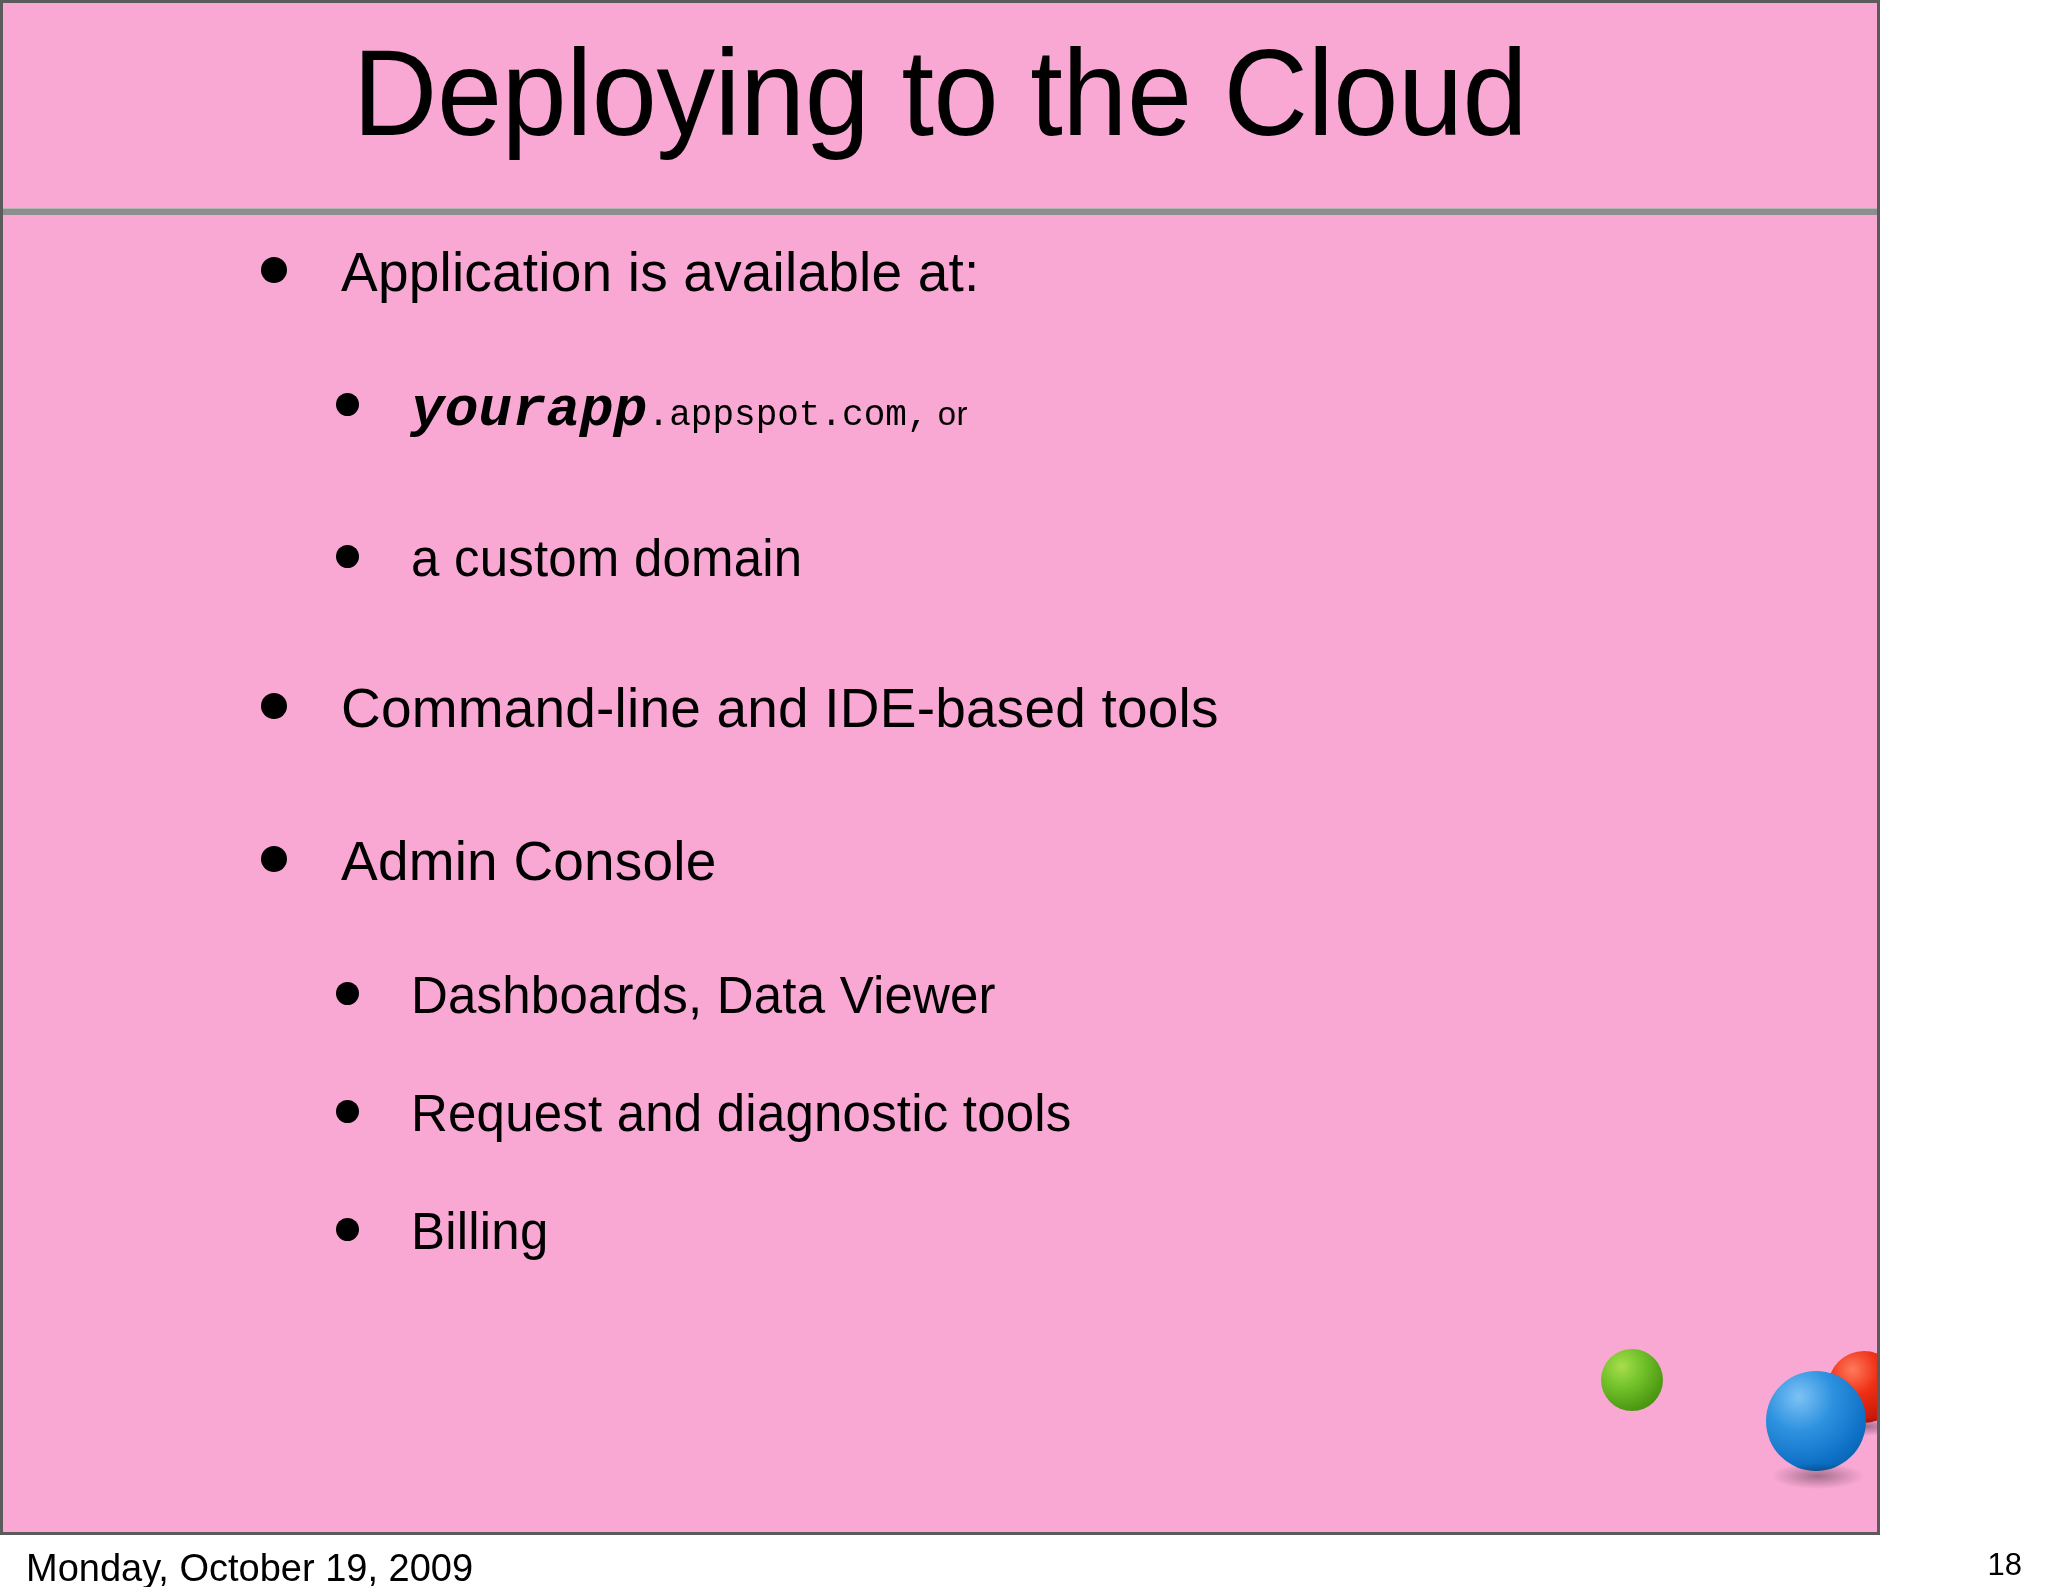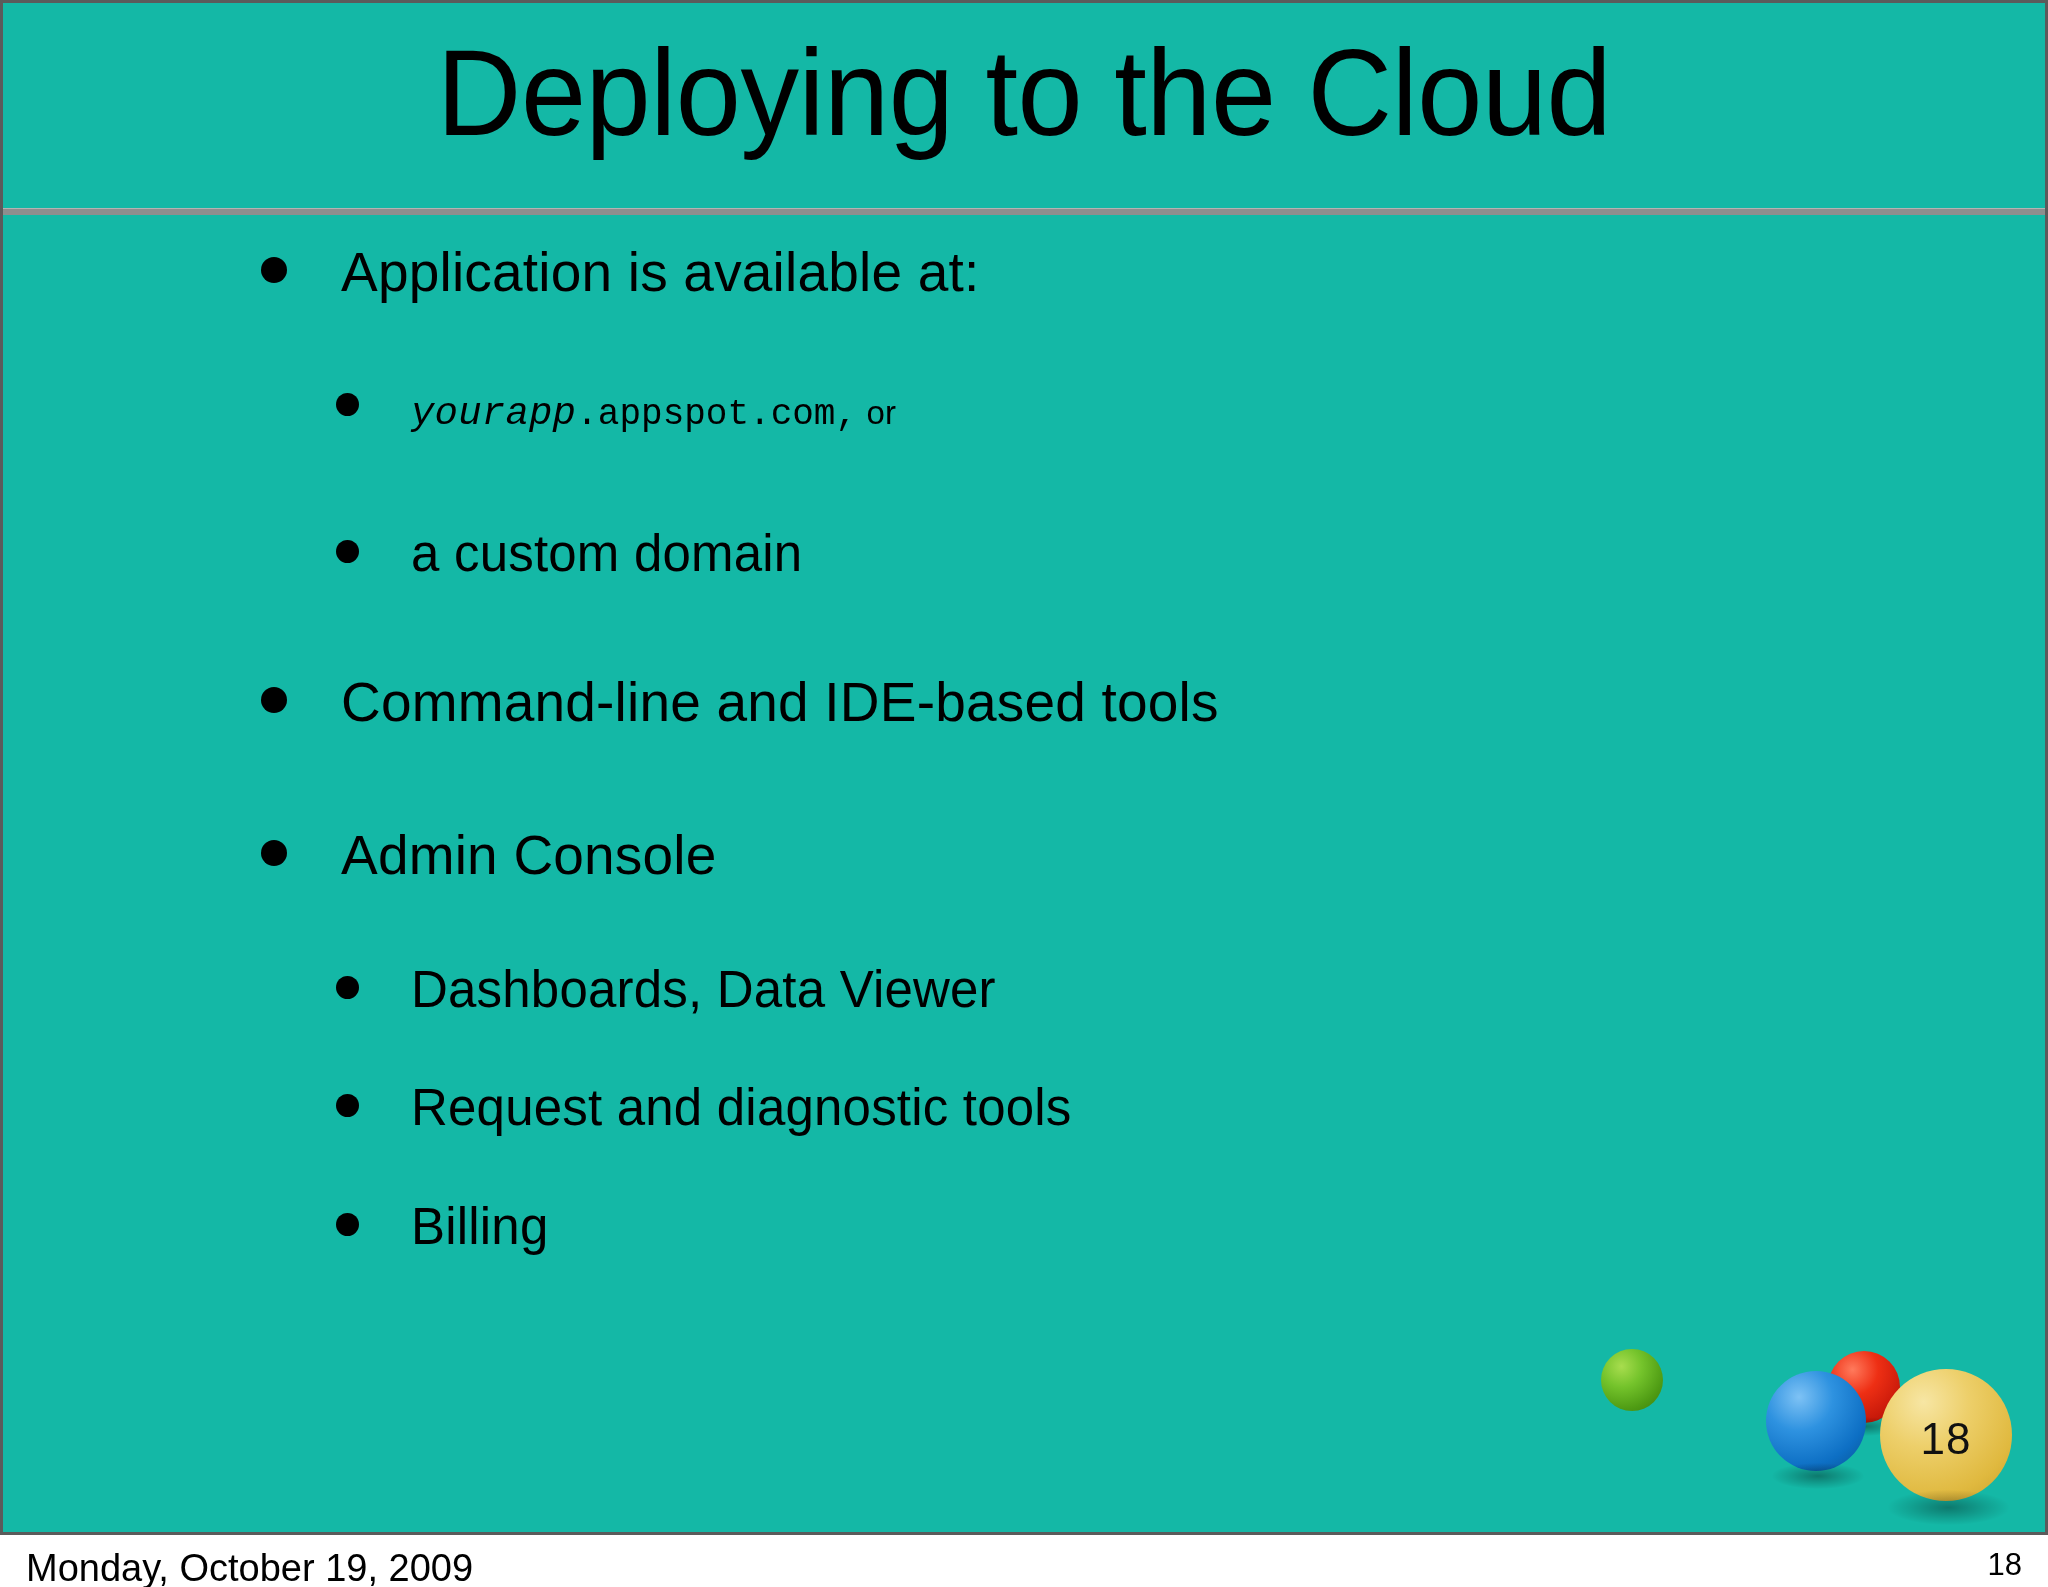--- a/index.html
+++ b/index.html
@@ -20,9 +20,9 @@
     position: absolute;
     left: 0;
     top: 0;
-    width: 2048px;
+    width: 1880px;
     height: 1535px;
-    background: #14b8a6;
+    background: #f9a8d4;
     border: 3px solid #5b5b5b;
     box-sizing: border-box;
     overflow: hidden;

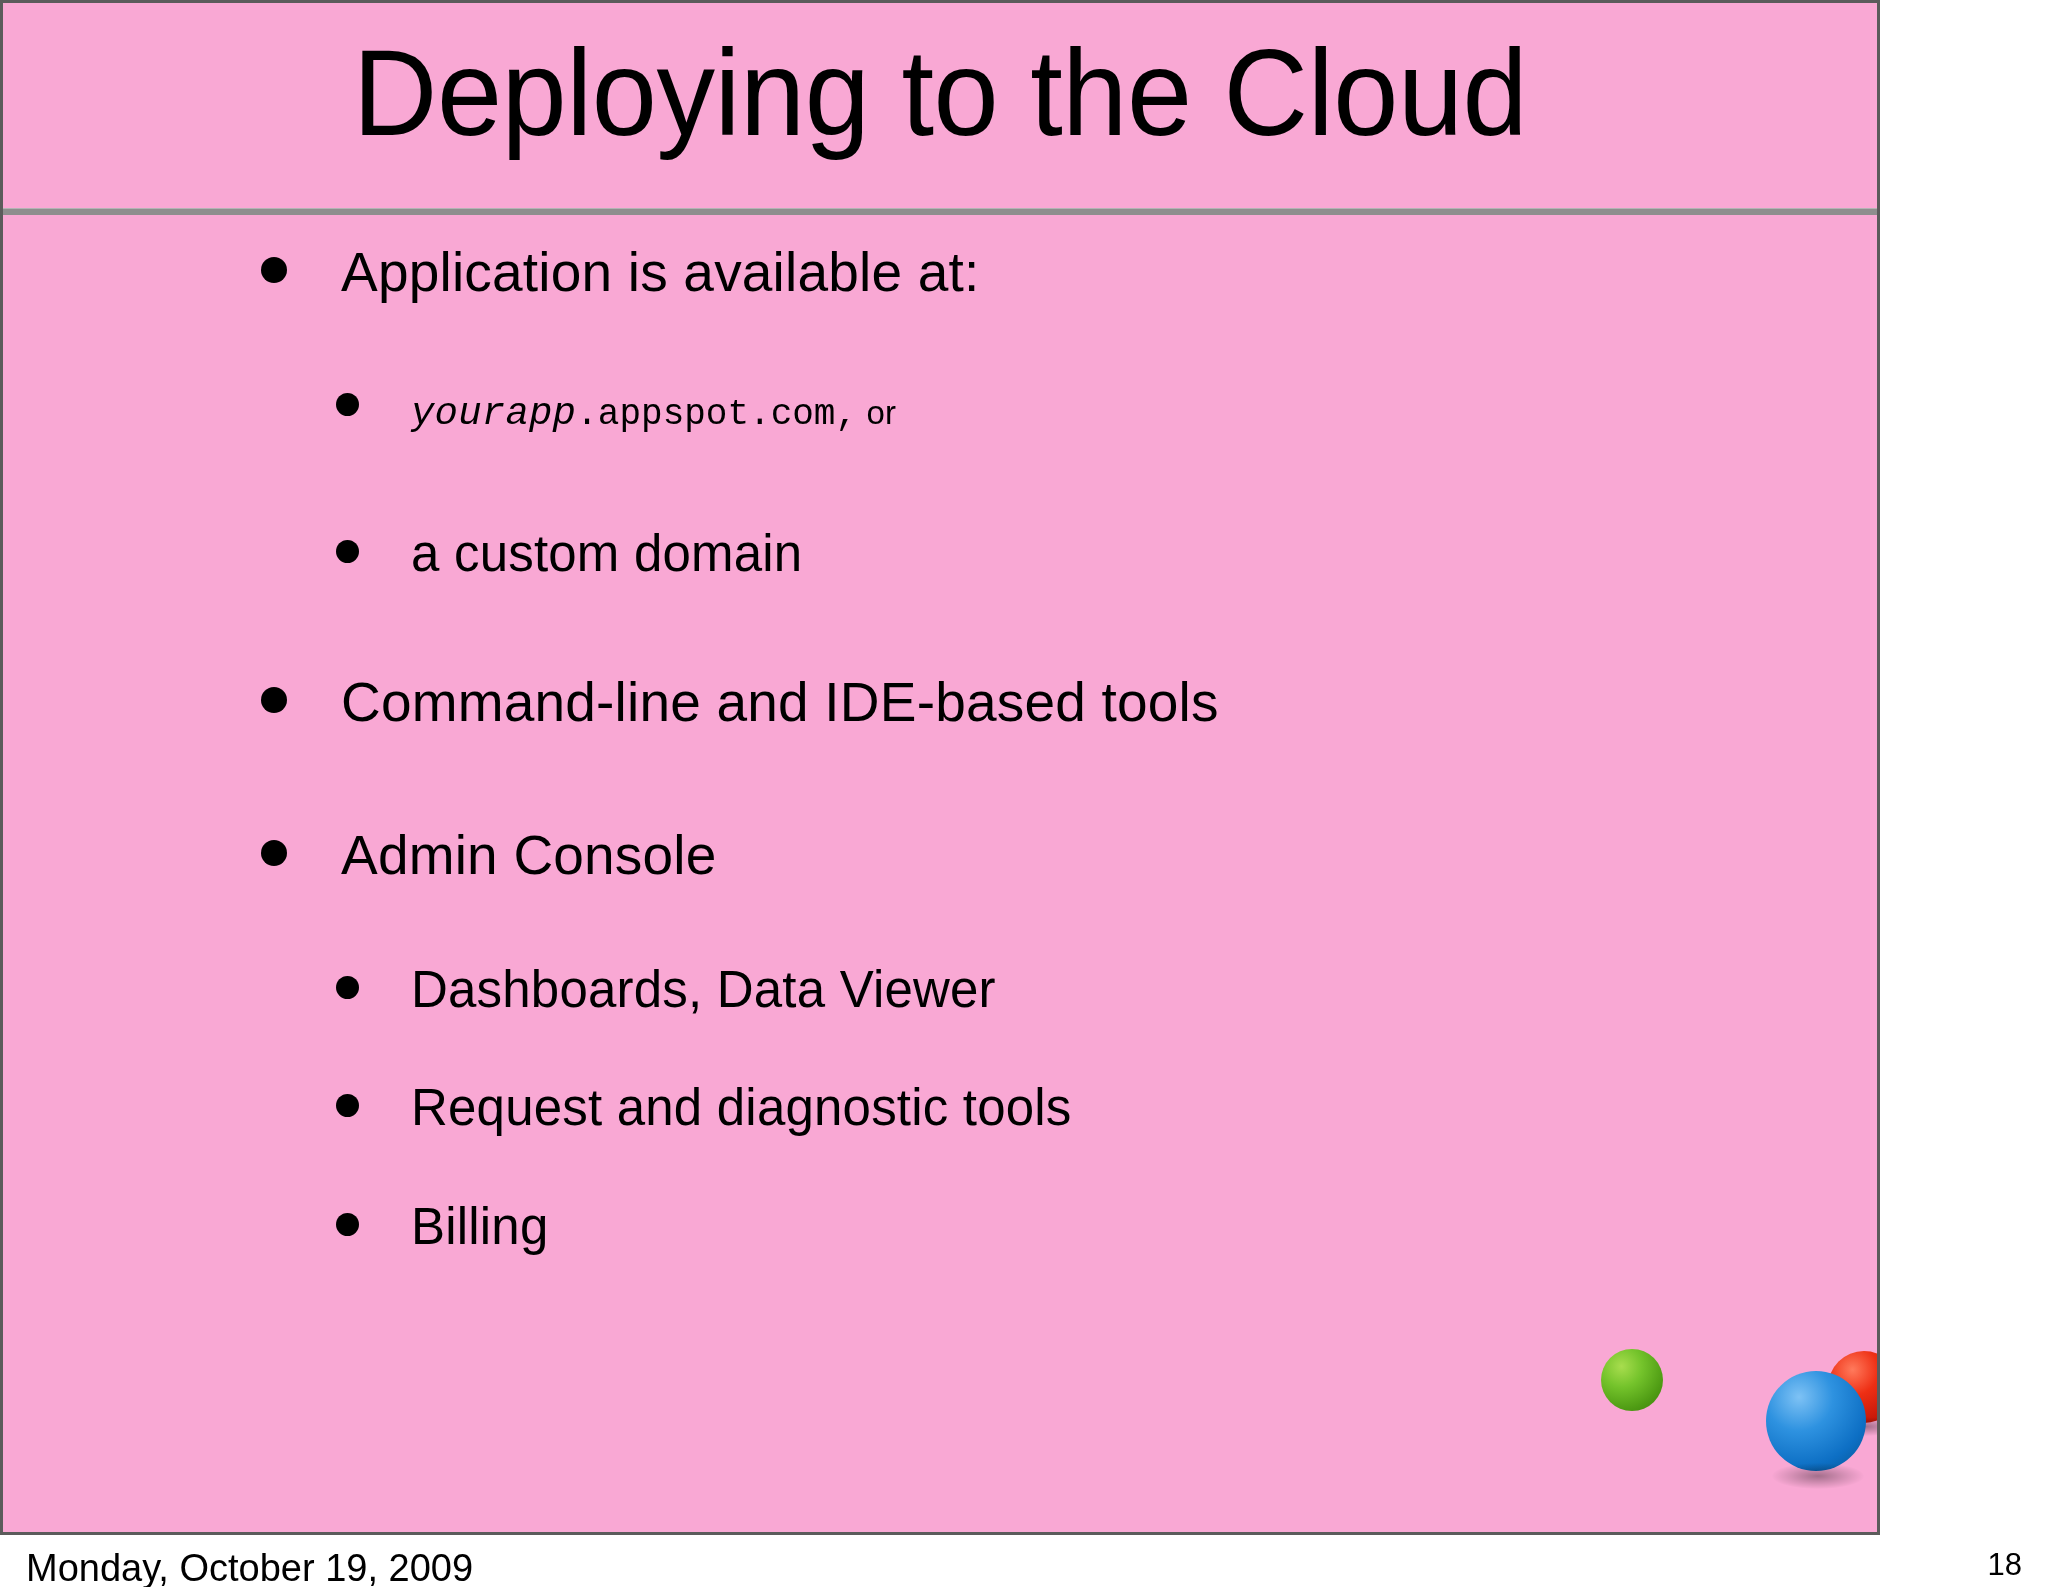--- a/index.html
+++ b/index.html
@@ -132,7 +132,8 @@
   .mono-i {
     font-family: "Liberation Mono", "DejaVu Sans Mono", monospace;
     font-style: italic;
-    font-size: 39px;
+    font-size: 56px;
+    font-weight: bold;
   }
   .sans-or {
     font-family: "Liberation Sans", sans-serif;

